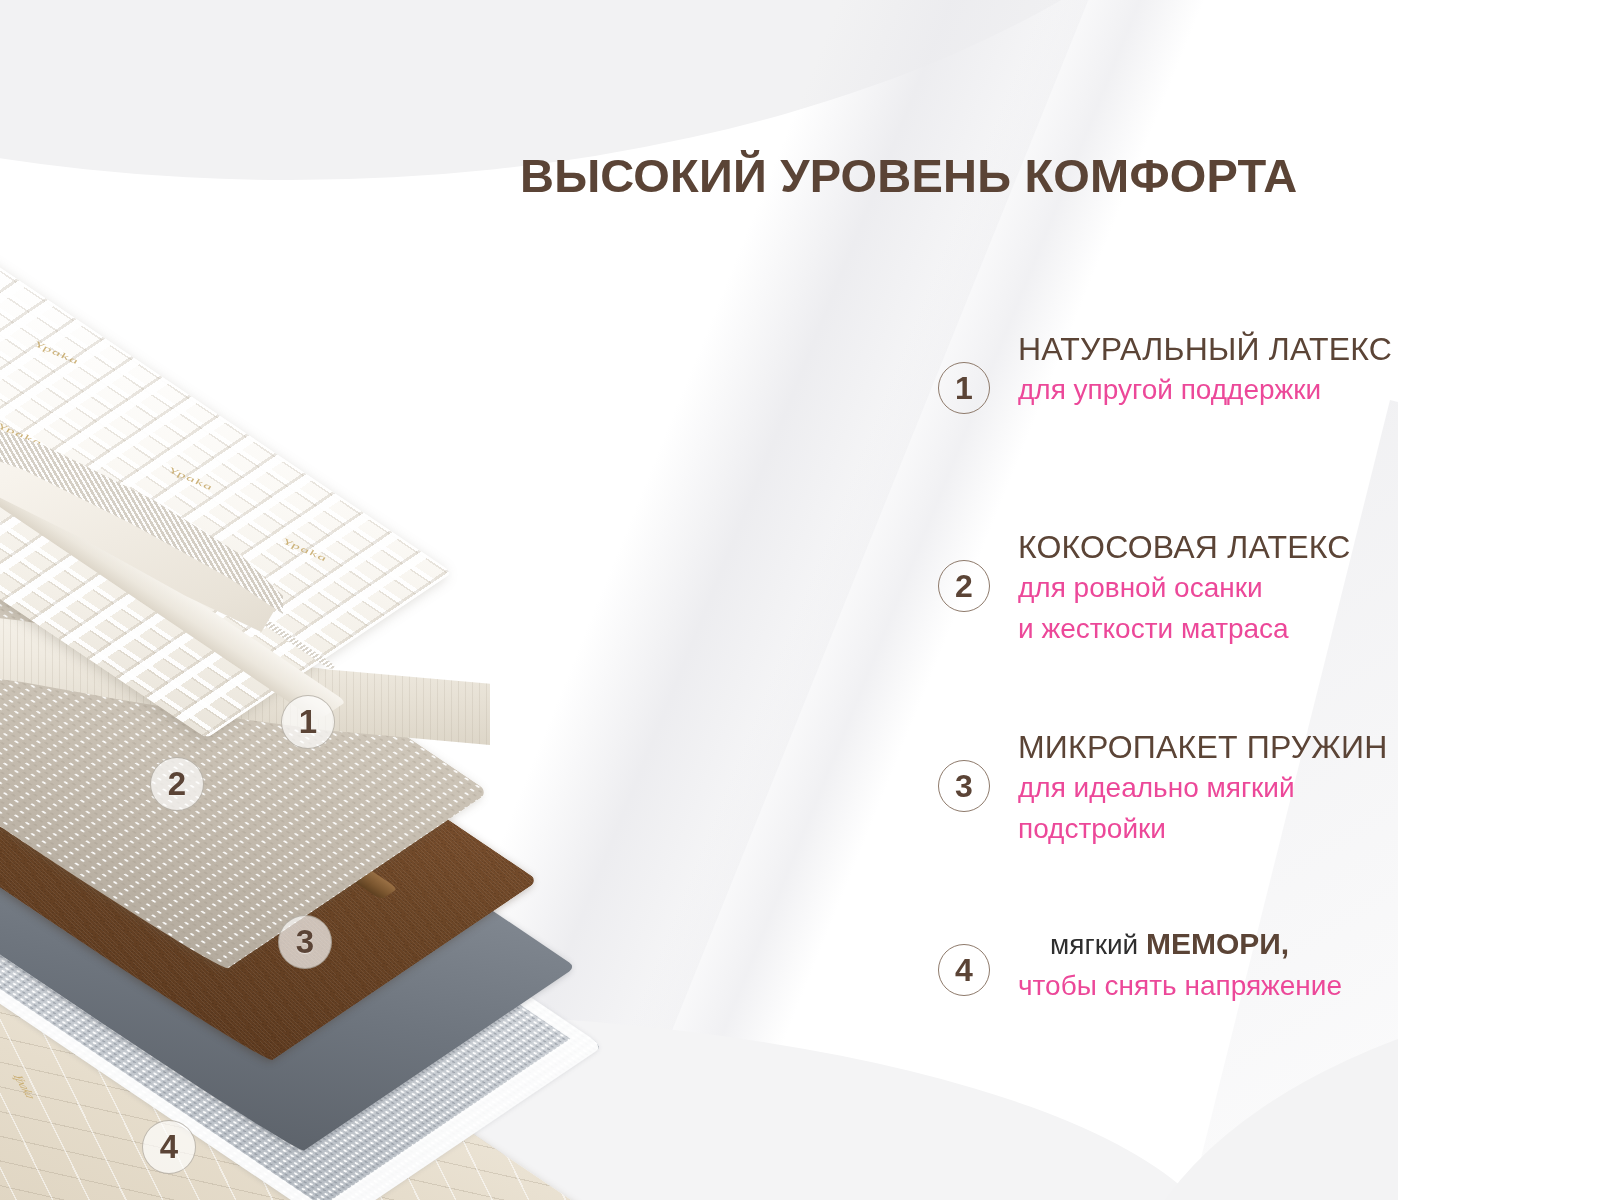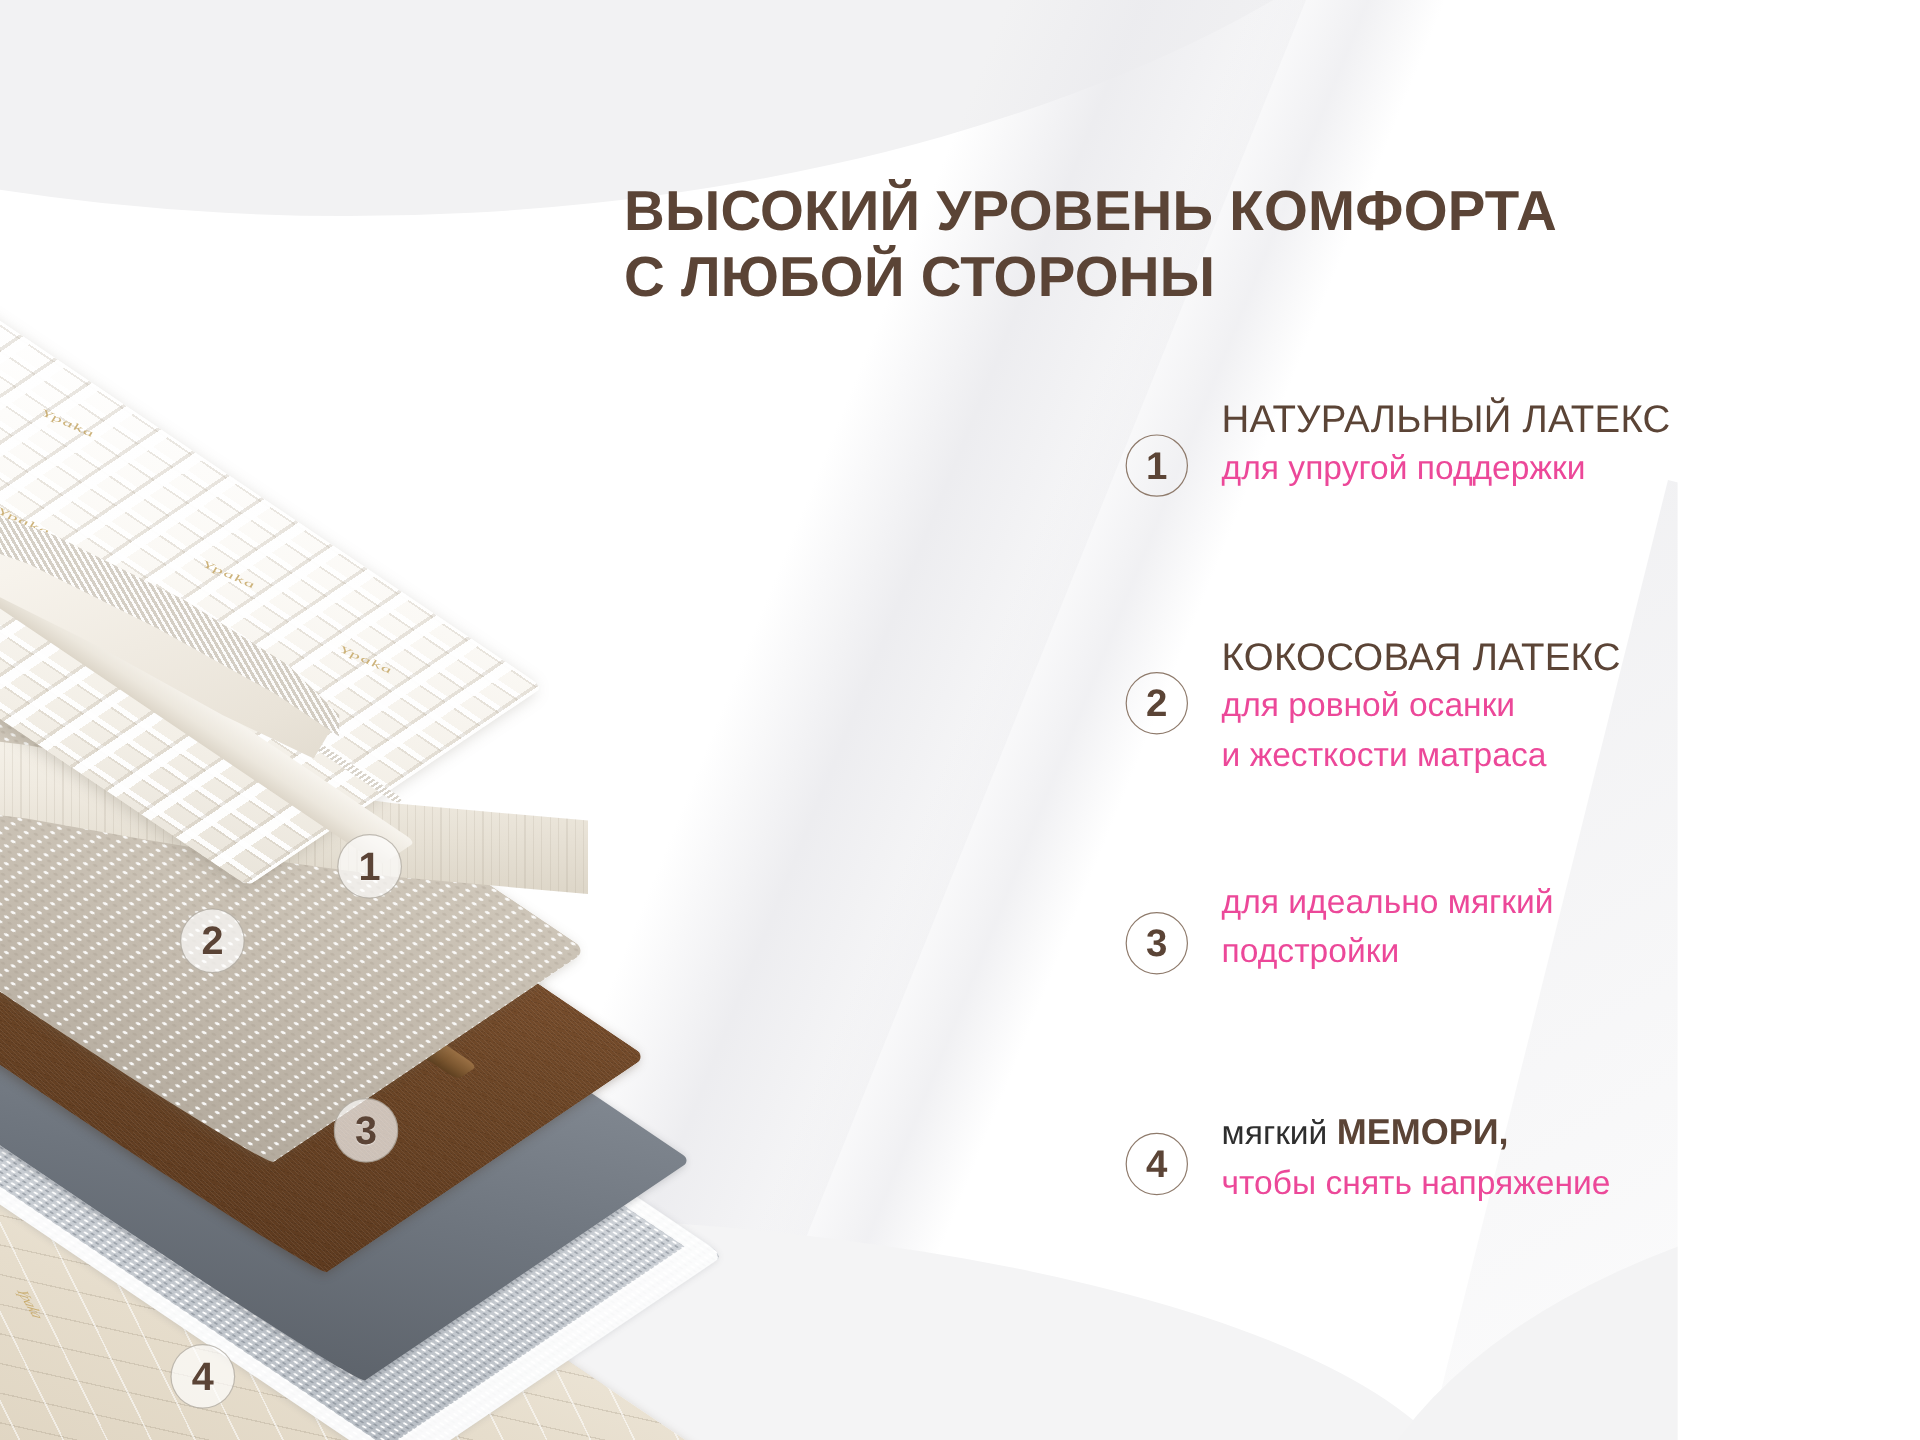--- a/index.html
+++ b/index.html
@@ -441,7 +441,6 @@
 
   <h1 id="title">
     <span class="tl">ВЫСОКИЙ УРОВЕНЬ КОМФОРТА</span>
-    <span class="tl">С ЛЮБОЙ СТОРОНЫ</span>
   </h1>
 
   <div id="mattress">

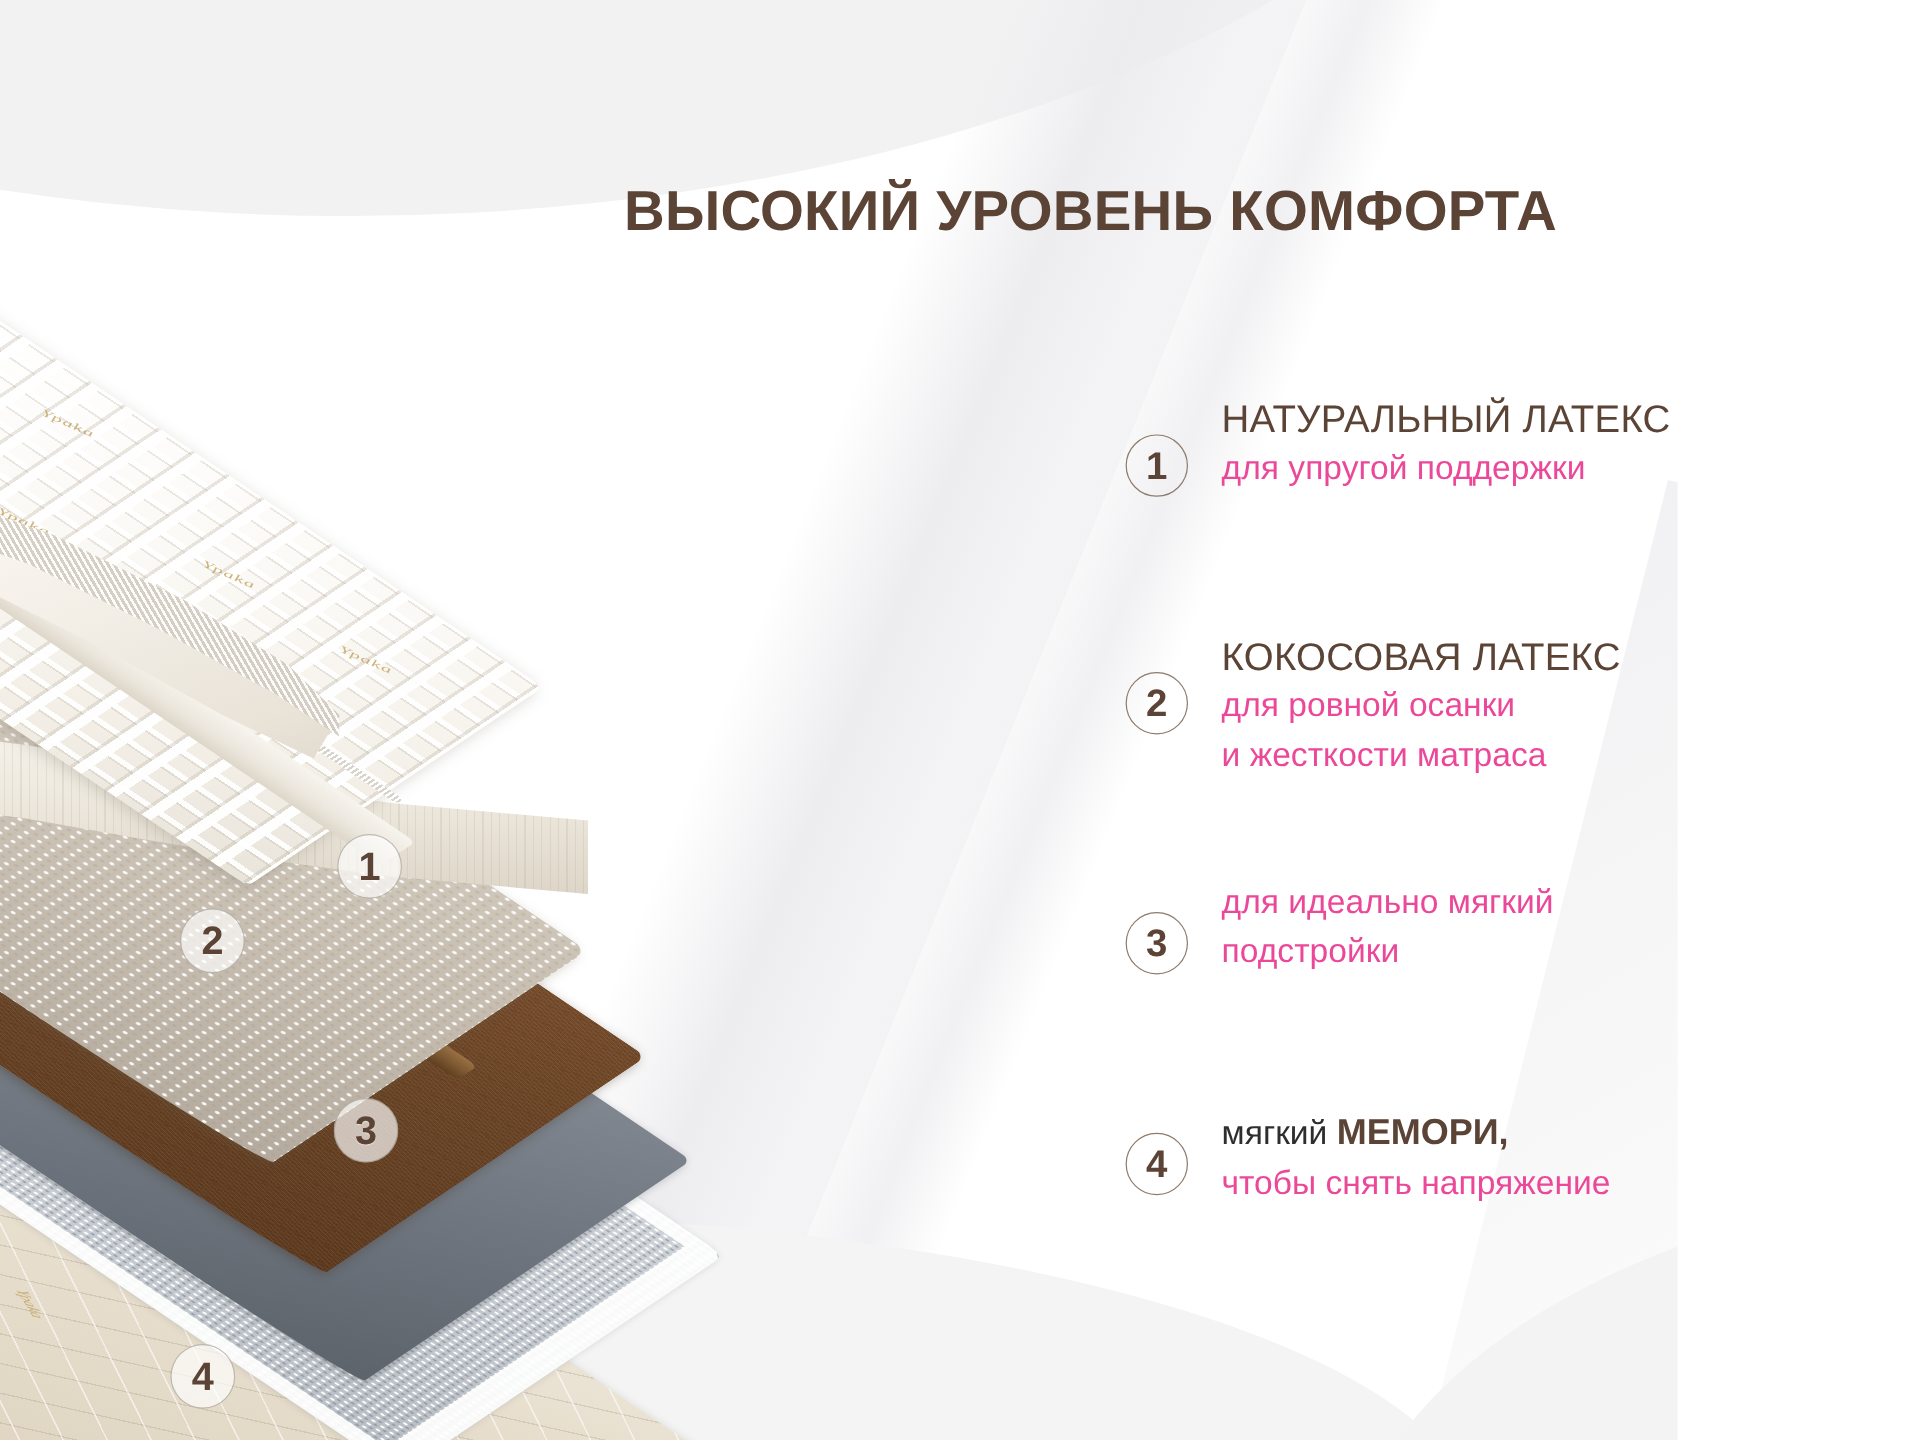--- a/index.html
+++ b/index.html
@@ -515,6 +515,7 @@
     <div class="feature" data-idx="2">
       <div class="num-circle">3</div>
       <div class="feature-text">
+        <span class="f-head">МИКРОПАКЕТ ПРУЖИН</span>
         <span class="f-body">для идеально мягкий</span>
         <span class="f-body">подстройки</span>
       </div>

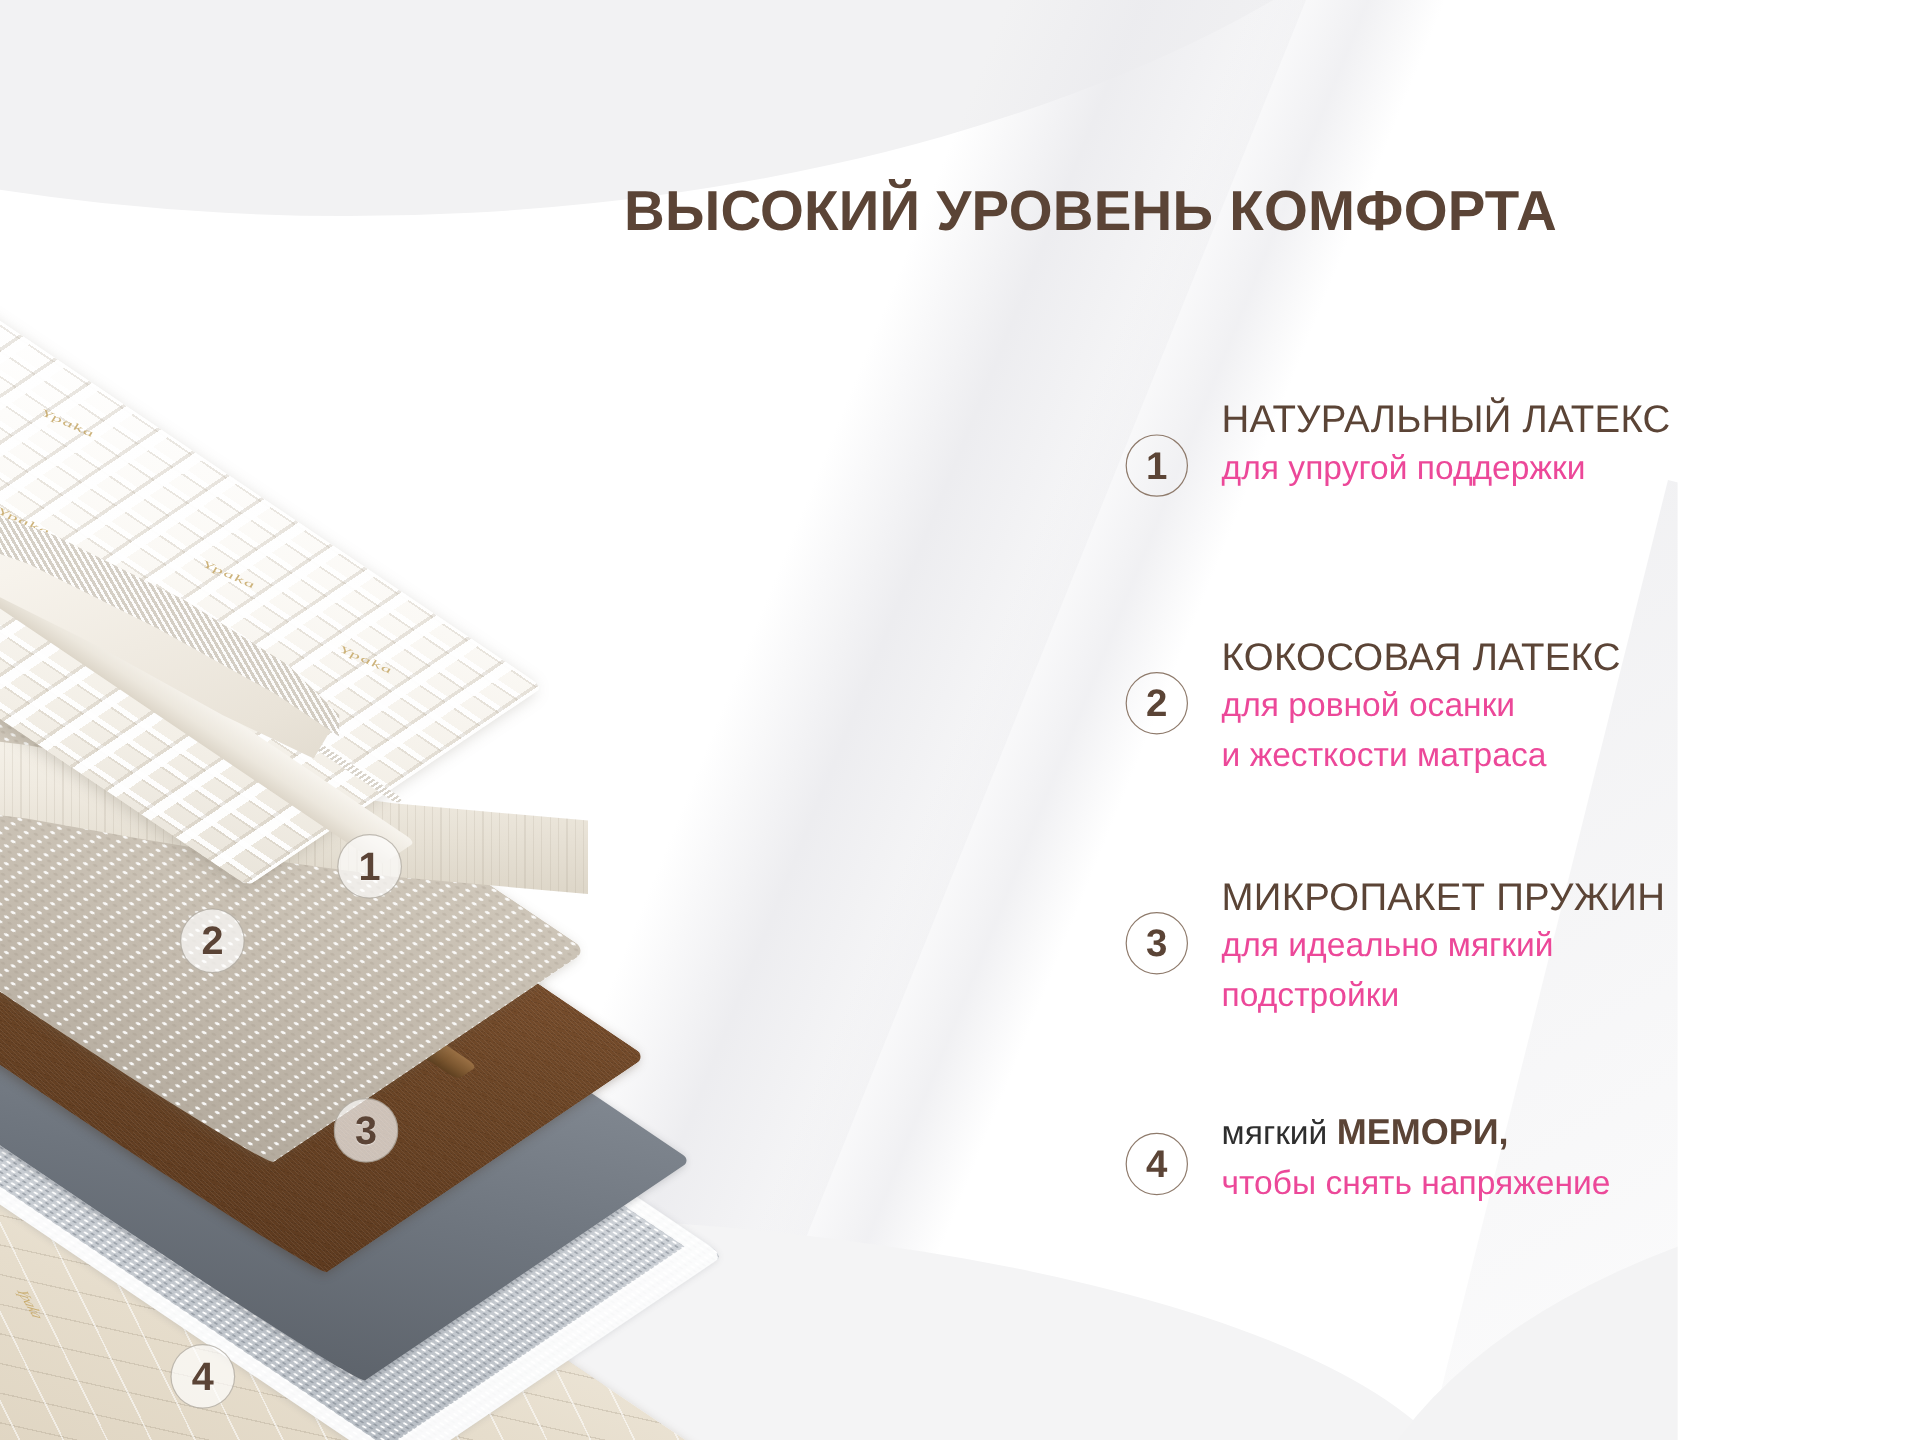--- a/index.html
+++ b/index.html
@@ -139,6 +139,7 @@
     color:#2e2e2e;
     line-height:1.32;
     white-space:nowrap;
+    margin-left:32px;
   }
   .f-mixed .bold-brown{
     font-size:30px;

